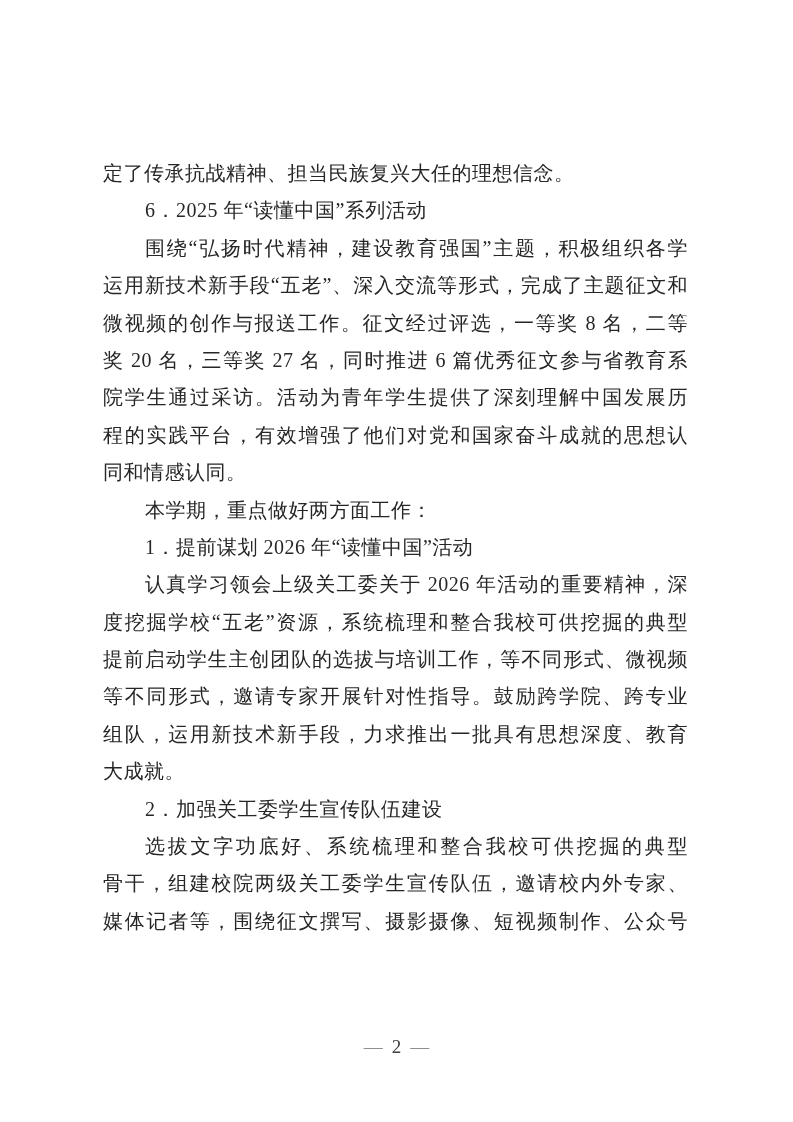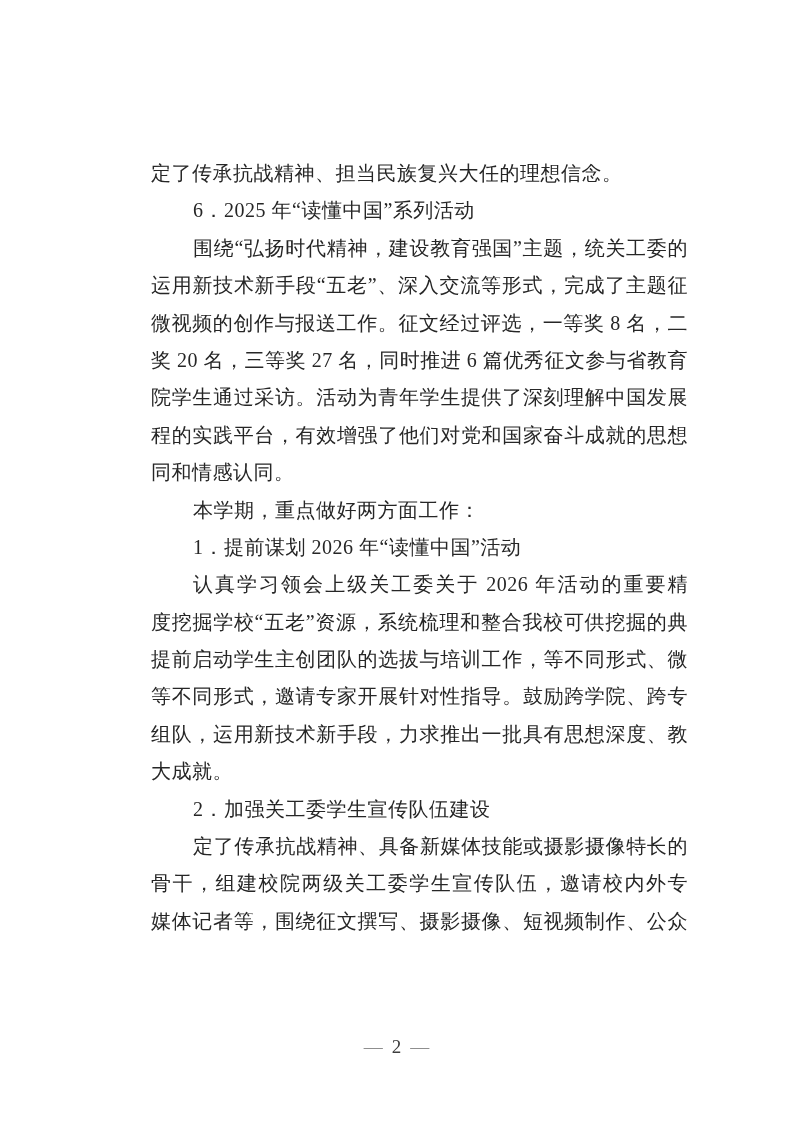--- a/index.html
+++ b/index.html
@@ -33,7 +33,6 @@
     line-height: 37.4px;
     text-align: left;
     overflow: hidden;
-    margin-left: 48px;
   }
   .line.indent {
     text-indent: 42px;

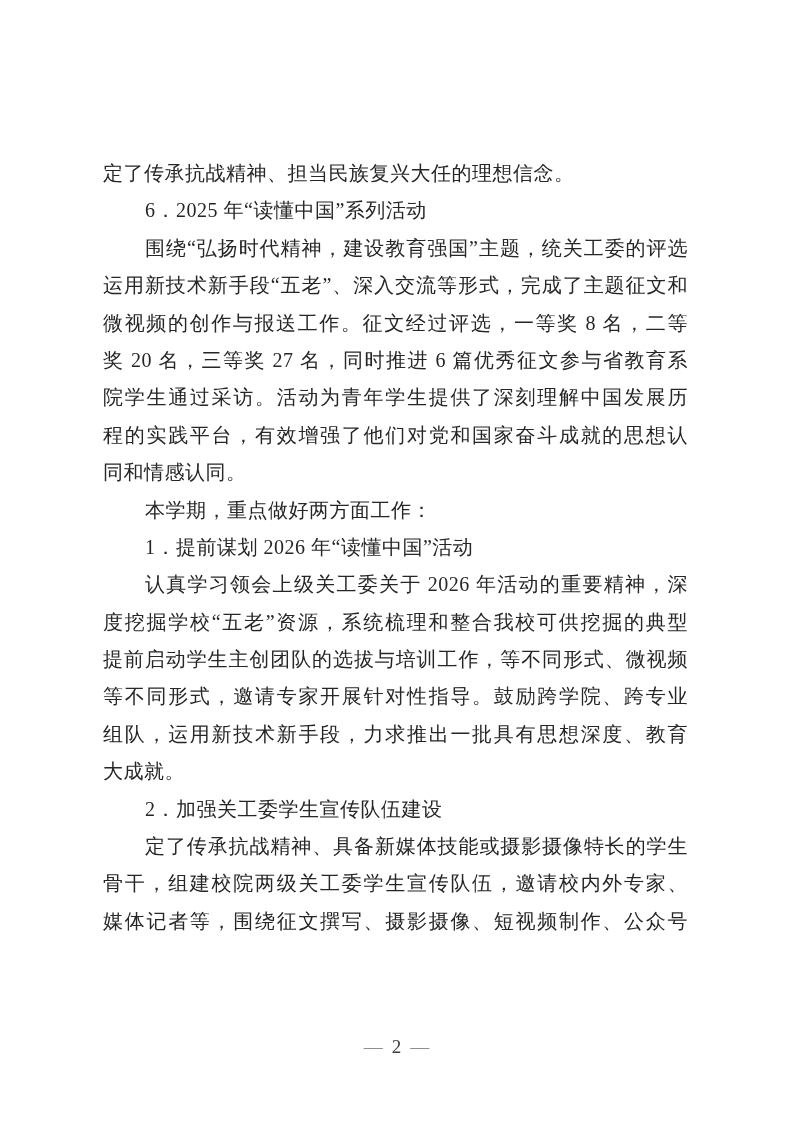--- a/index.html
+++ b/index.html
@@ -67,7 +67,7 @@
   <div class="doc-body" id="doc-body">
       <div class="line">定了传承抗战精神、担当民族复兴大任的理想信念。</div>
       <div class="line indent">6．2025 年“读懂中国”系列活动</div>
-      <div class="line indent fill">围绕“弘扬时代精神，建设教育强国”主题，统关工委的评选</div>
+      <div class="line indent fill">围绕“弘扬时代精神，建设教育强国”主题，积极组织各学</div>
       <div class="line fill">运用新技术新手段“五老”、深入交流等形式，完成了主题征文和</div>
       <div class="line fill">微视频的创作与报送工作。征文经过评选，一等奖 8 名，二等</div>
       <div class="line fill">奖 20 名，三等奖 27 名，同时推进 6 篇优秀征文参与省教育系</div>

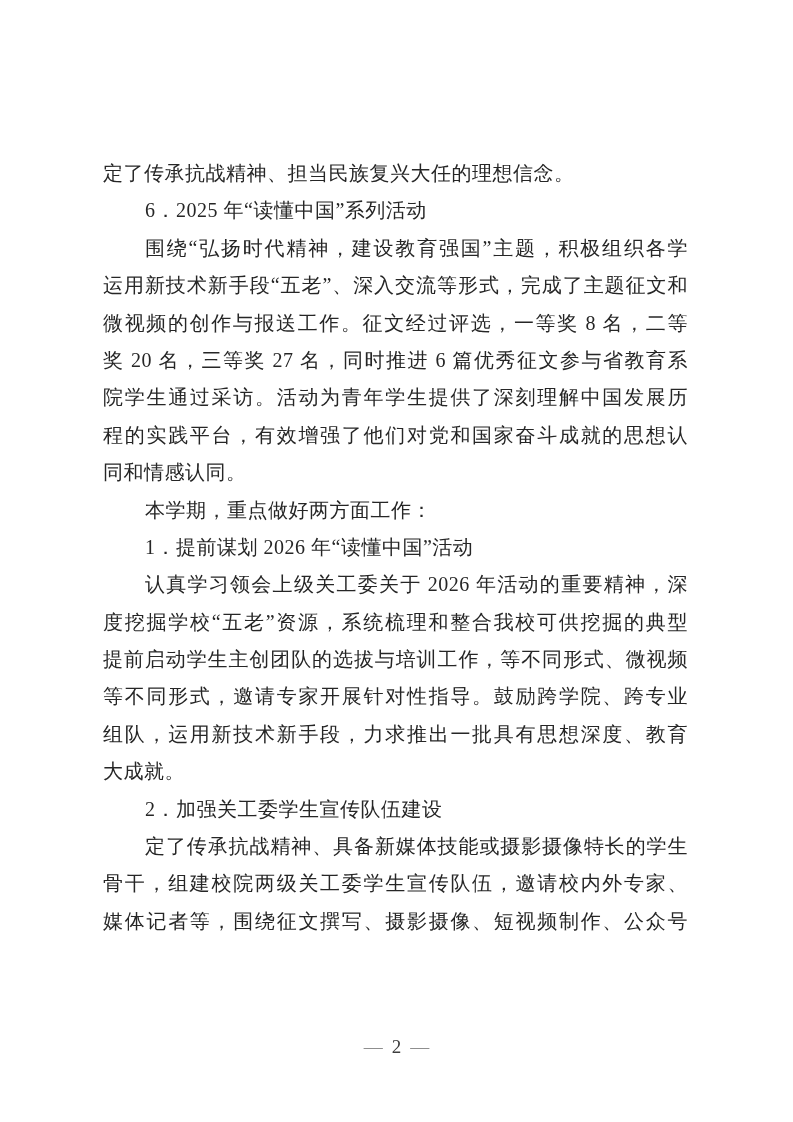--- a/index.html
+++ b/index.html
@@ -83,7 +83,7 @@
       <div class="line fill">组队，运用新技术新手段，力求推出一批具有思想深度、教育</div>
       <div class="line">大成就。</div>
       <div class="line indent">2．加强关工委学生宣传队伍建设</div>
-      <div class="line indent fill">定了传承抗战精神、具备新媒体技能或摄影摄像特长的学生</div>
+      <div class="line indent fill">选拔文字功底好、系统梳理和整合我校可供挖掘的典型</div>
       <div class="line fill">骨干，组建校院两级关工委学生宣传队伍，邀请校内外专家、</div>
       <div class="line fill">媒体记者等，围绕征文撰写、摄影摄像、短视频制作、公众号</div>
     </div>

